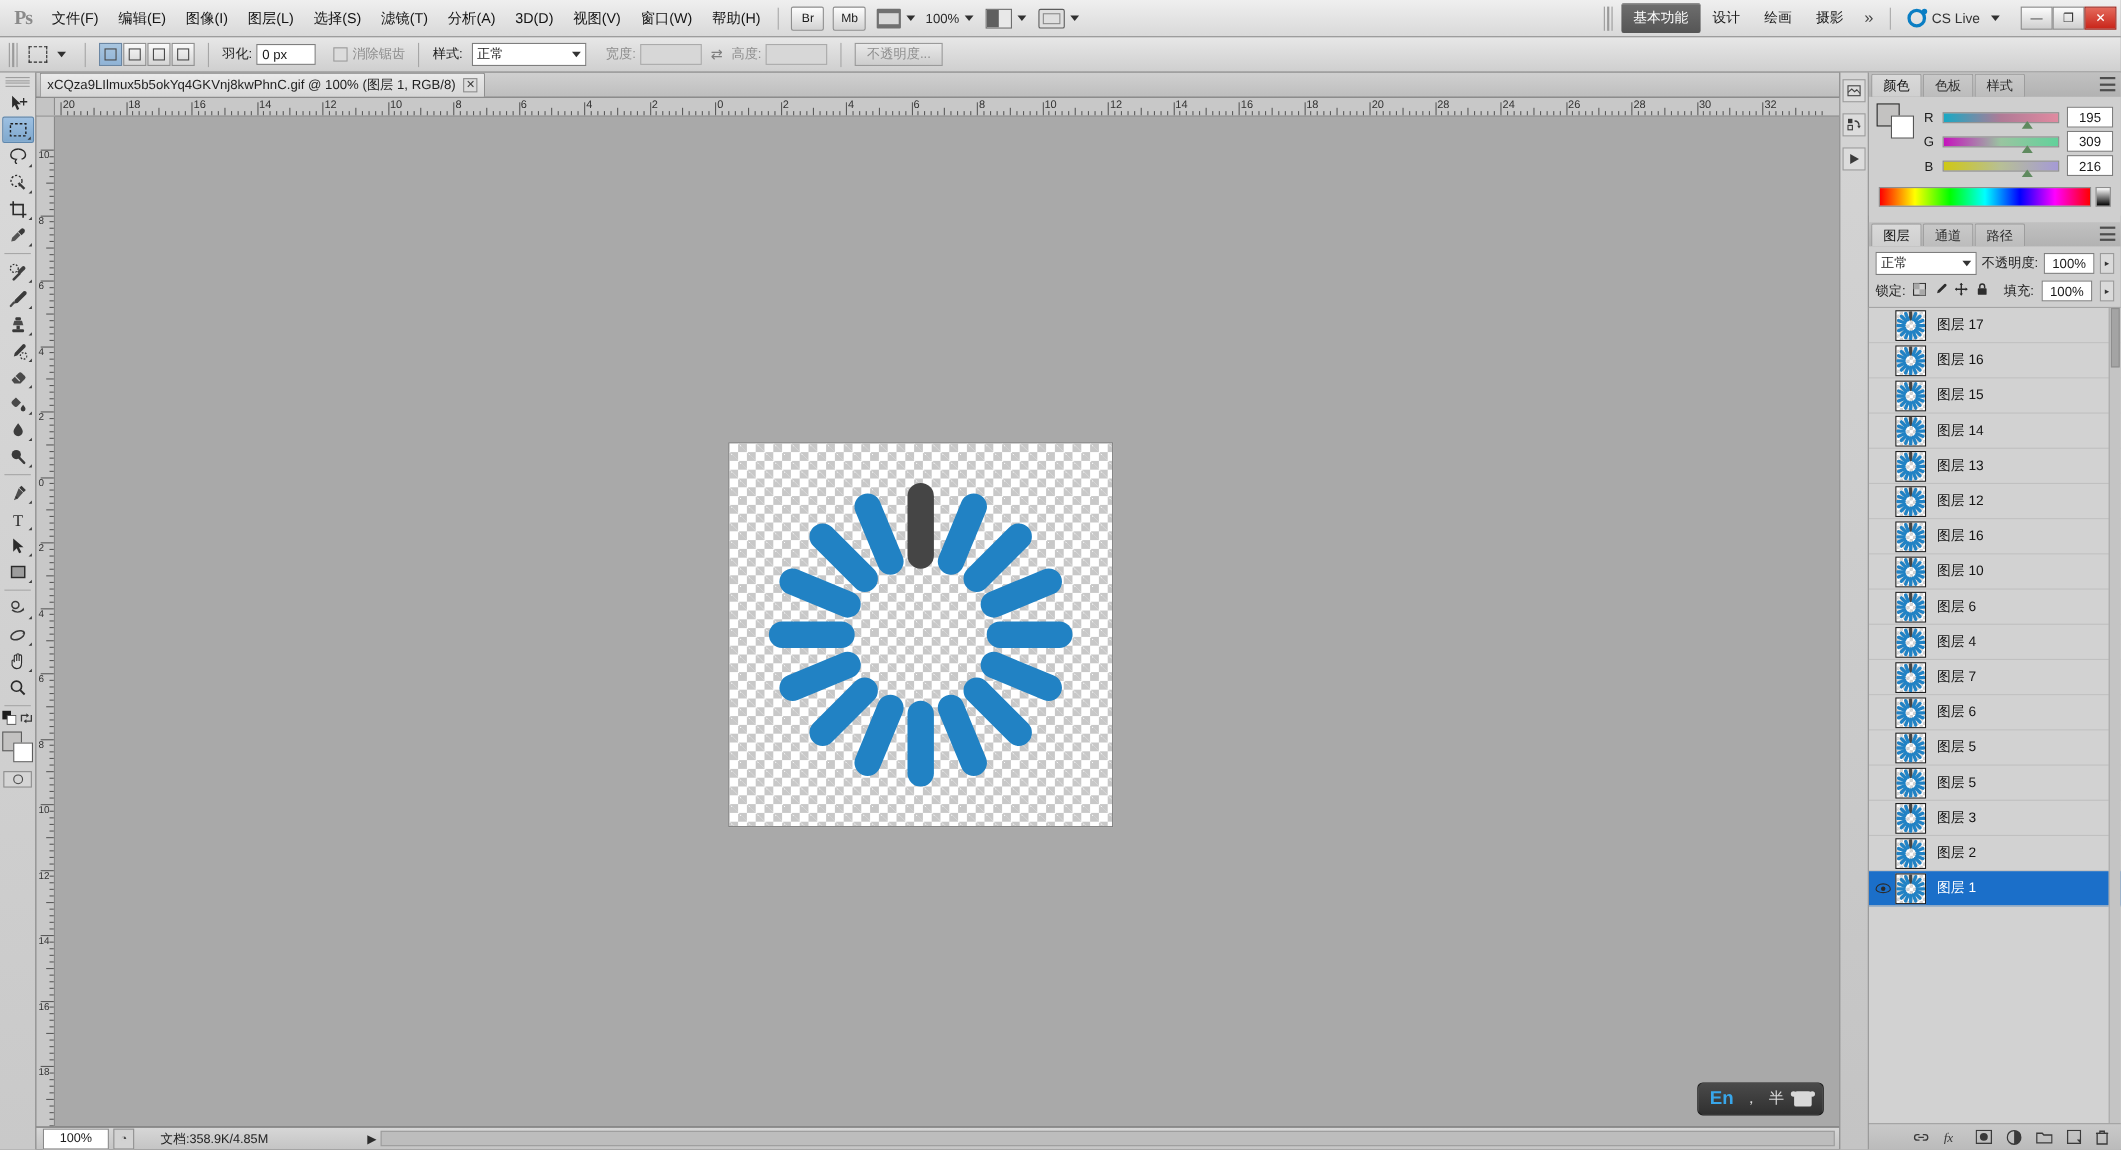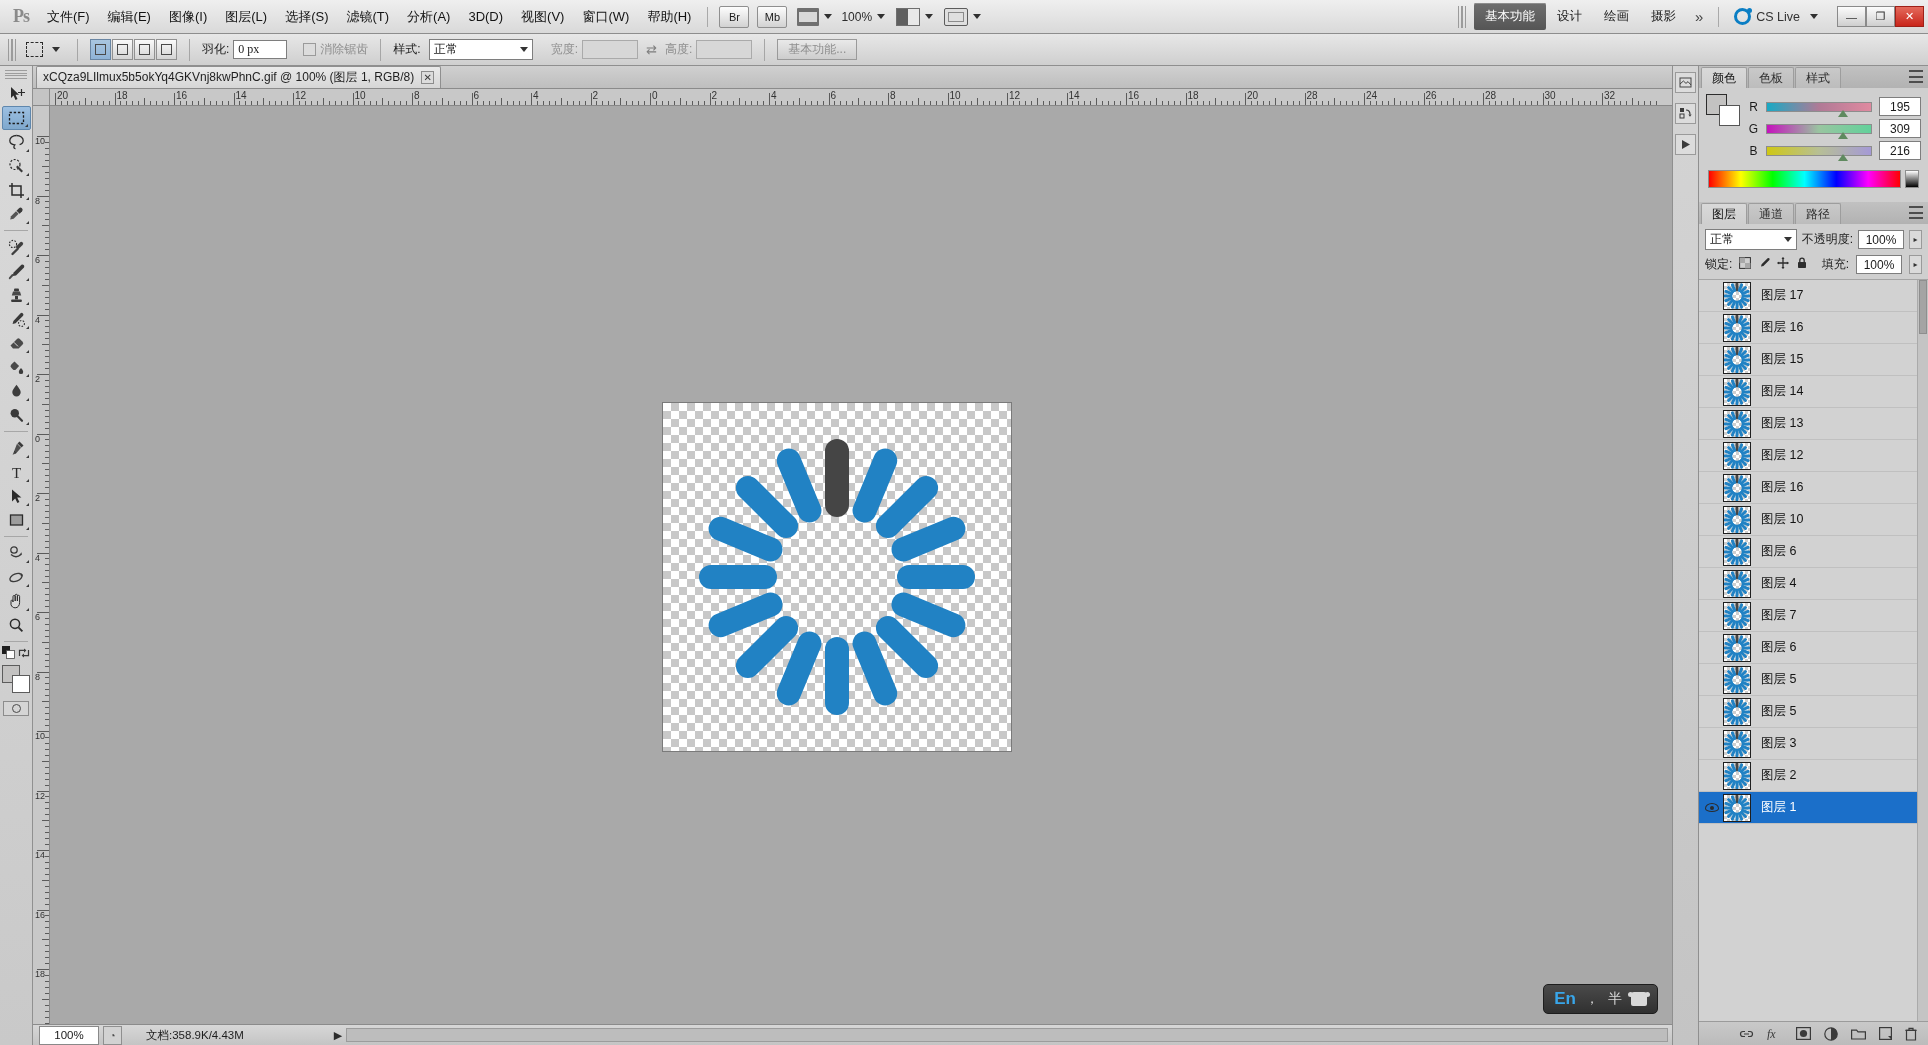--- a/index.html
+++ b/index.html
@@ -309,7 +309,7 @@
   </div>
   <div class="op-sep"></div>
   <div class="olbl">羽化:</div>
-  <div class="ofield" style="width:54px;font-family:Liberation Serif, serif;">0 px</div>
+  <div class="ofield" style="width:54px;">0 px</div>
   <div style="margin-left:12px;display:flex;align-items:center;">
     <span class="ckbox"></span>
     <span class="olbl dim">消除锯齿</span>

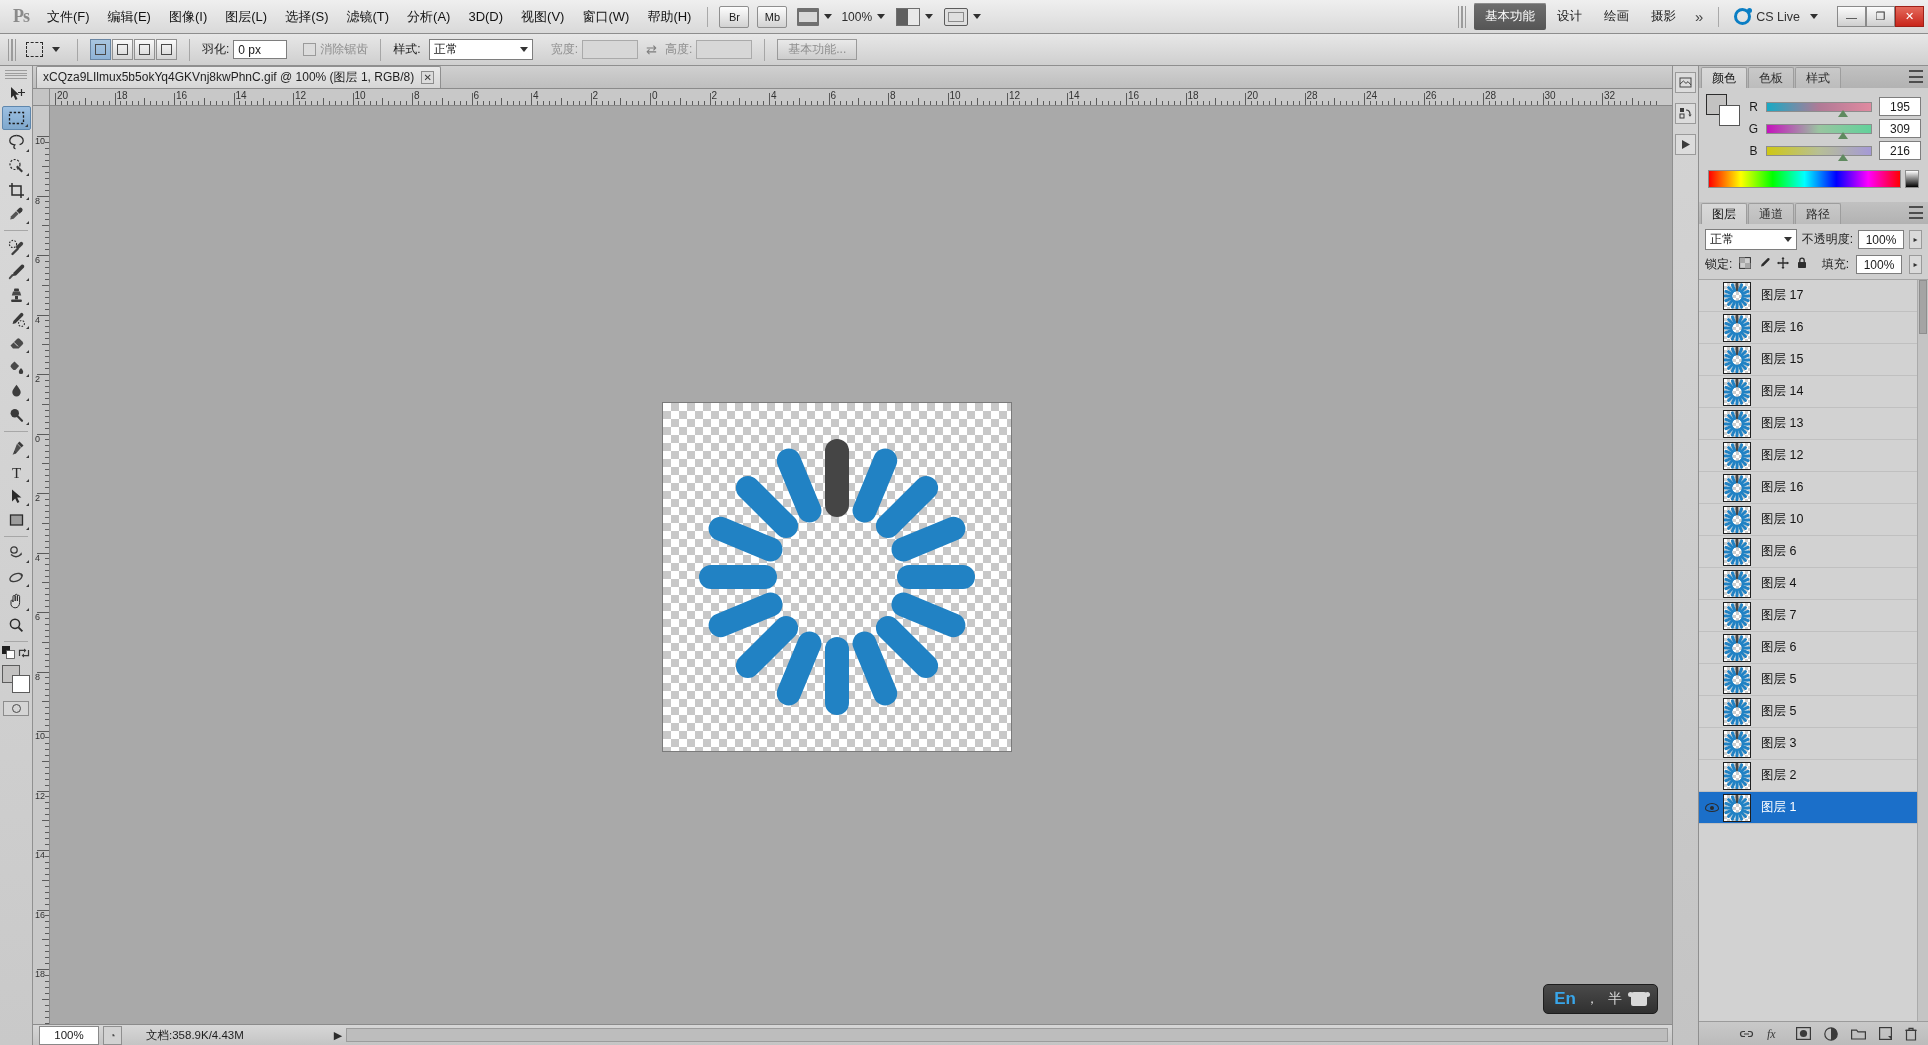--- a/index.html
+++ b/index.html
@@ -326,7 +326,7 @@
   <div class="olbl dim">高度:</div>
   <div class="ofield dis" style="width:56px;"></div>
   <div class="op-sep"></div>
-  <div class="obtn">基本功能...</div>
+  <div class="obtn">不透明度...</div>
 </div>
 
 <div class="main">

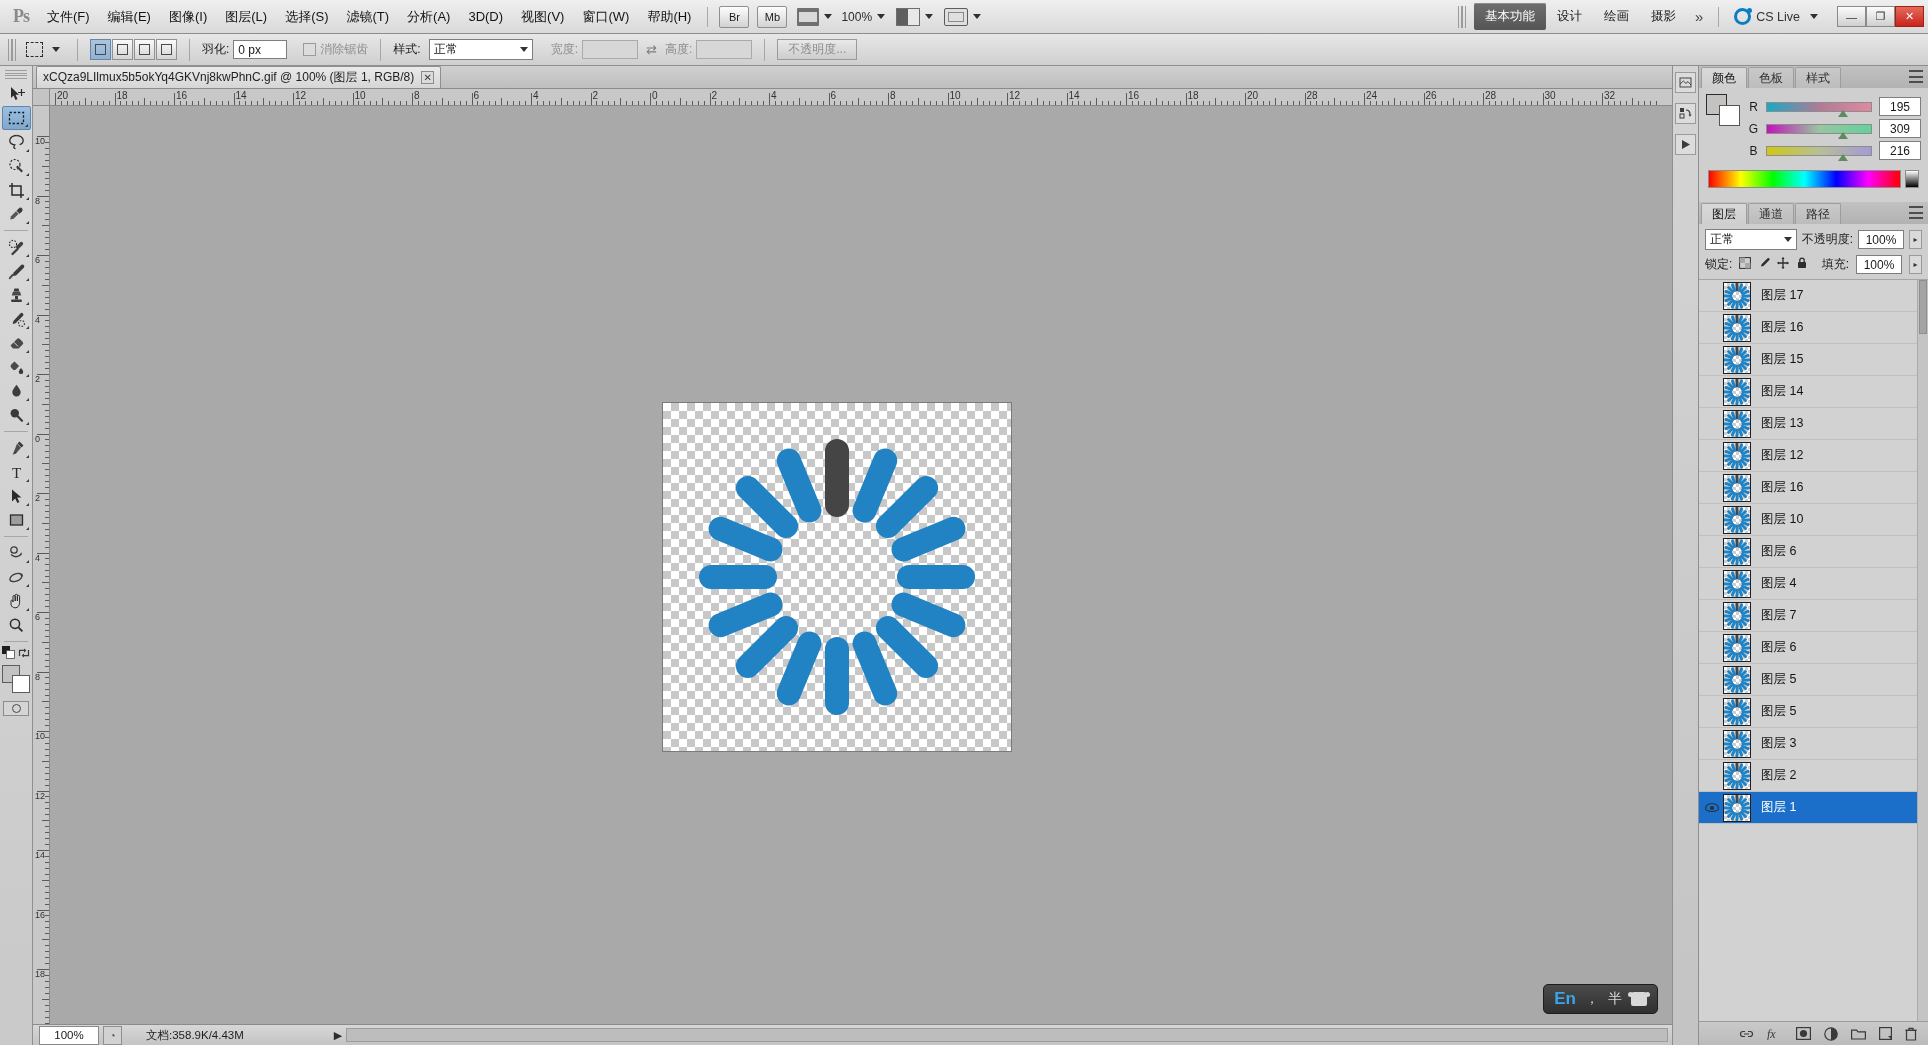--- a/index.html
+++ b/index.html
@@ -1033,7 +1033,7 @@
     <div class="statusbar">
       <div class="sb-zoom">100%</div>
       <div class="sb-ic">◔</div>
-      <div class="sb-doc">文档:358.9K/4.43M</div>
+      <div class="sb-doc">文档:358.9K/4.85M</div>
       <div class="sb-play">▶</div>
       <div class="sb-track"></div>
     </div>

